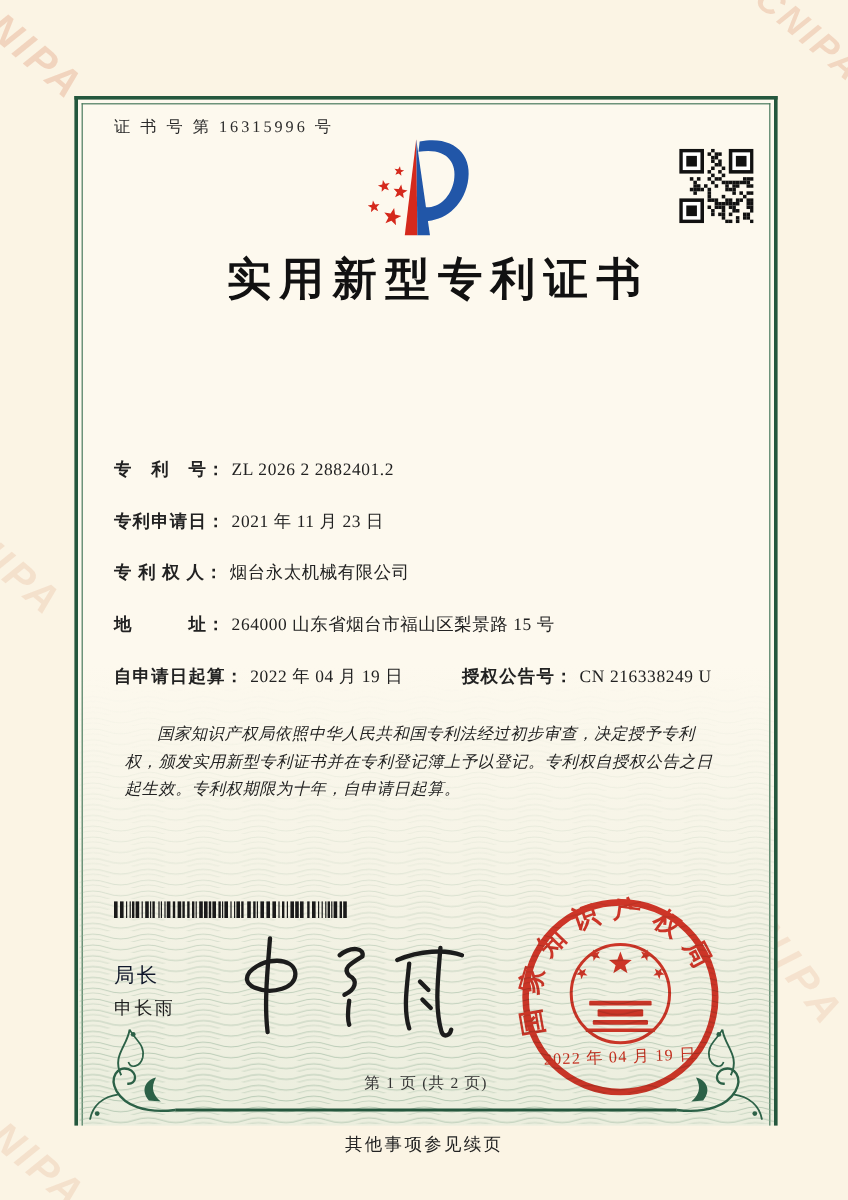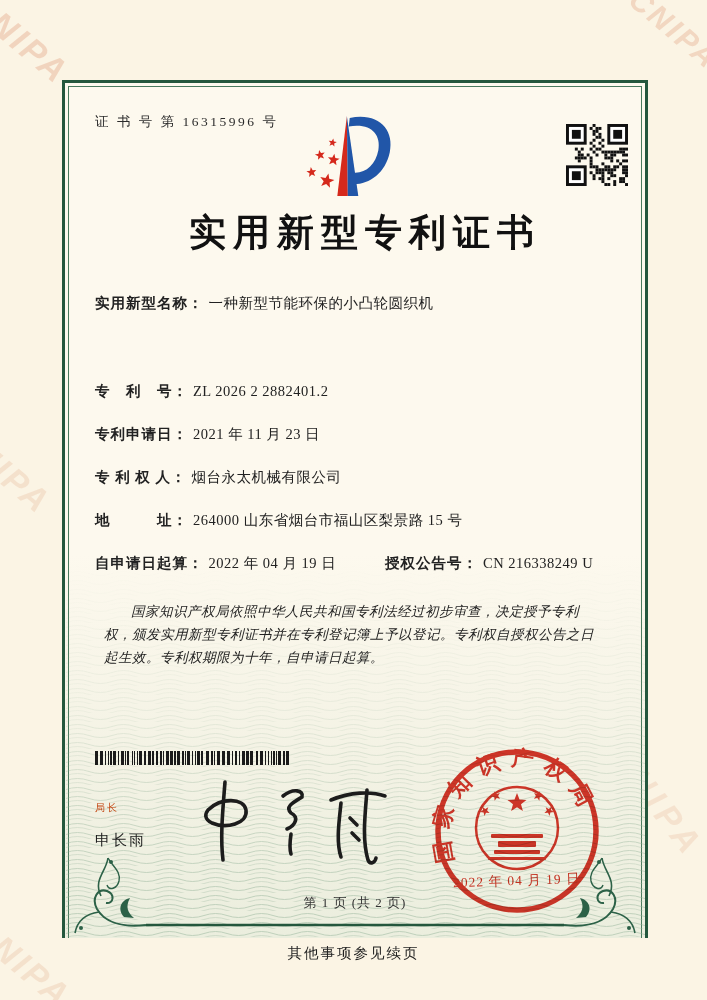--- a/index.html
+++ b/index.html
@@ -31,7 +31,7 @@
              opacity:.6;pointer-events:none;}
 
   
-  .cert-number{position:absolute;left:95px;top:113px;font-size:13.5px;letter-spacing:2.5px;color:#2b2b2b;}
+  .cert-number{position:absolute;left:95px;top:97px;font-size:13.5px;letter-spacing:2.5px;color:#2b2b2b;}
   .logo{position:absolute;left:282px;top:104px;}
   .qr{position:absolute;left:566px;top:124px;width:62px;height:62px;}
   .title{position:absolute;left:62px;top:208px;width:606px;text-align:center;

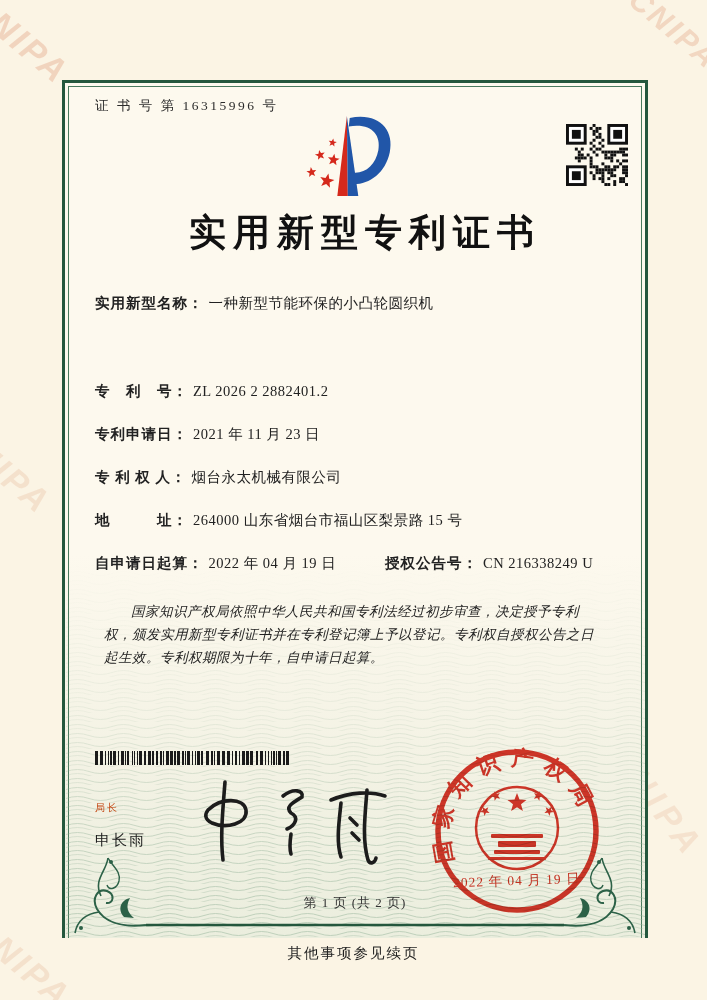--- a/index.html
+++ b/index.html
@@ -217,9 +217,6 @@
 
   <div class="title">实用新型专利证书</div>
 
-  <div class="row r0">
-    <span class="lbl">实用新型名称：</span><span class="val">一种新型节能环保的小凸轮圆织机</span>
-  </div>
   <div class="row r2">
     <span class="lbl">专　利　号：</span><span class="val">ZL 2026 2 2882401.2</span>
   </div>

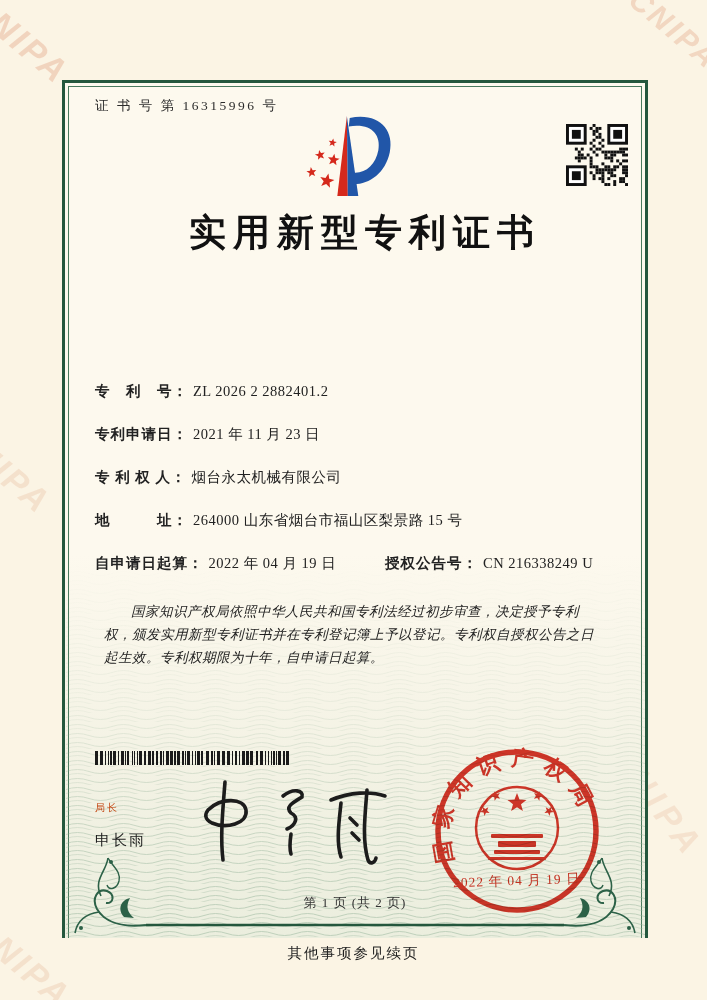--- a/index.html
+++ b/index.html
@@ -46,7 +46,7 @@
   .paras p{margin:16px;font-size:13.5px;line-height:23px;text-indent:2em;
            font-style:italic;letter-spacing:.5px;}
   .barcode{position:absolute;left:95px;top:751px;width:197px;height:14px;}
-  .signer-title{position:absolute;left:95px;top:801px;font-size:10px;color:#c2410c;letter-spacing:2px;}
+  .signer-title{position:absolute;left:95px;top:801px;font-size:17px;color:#0f172a;letter-spacing:2px;}
   .signer-name{position:absolute;left:95px;top:831px;font-size:15px;color:#1d1d1d;letter-spacing:2px;}
   .signature{position:absolute;left:195px;top:770px;}
   .seal{position:absolute;left:428px;top:744px;mix-blend-mode:multiply;opacity:.93;}

